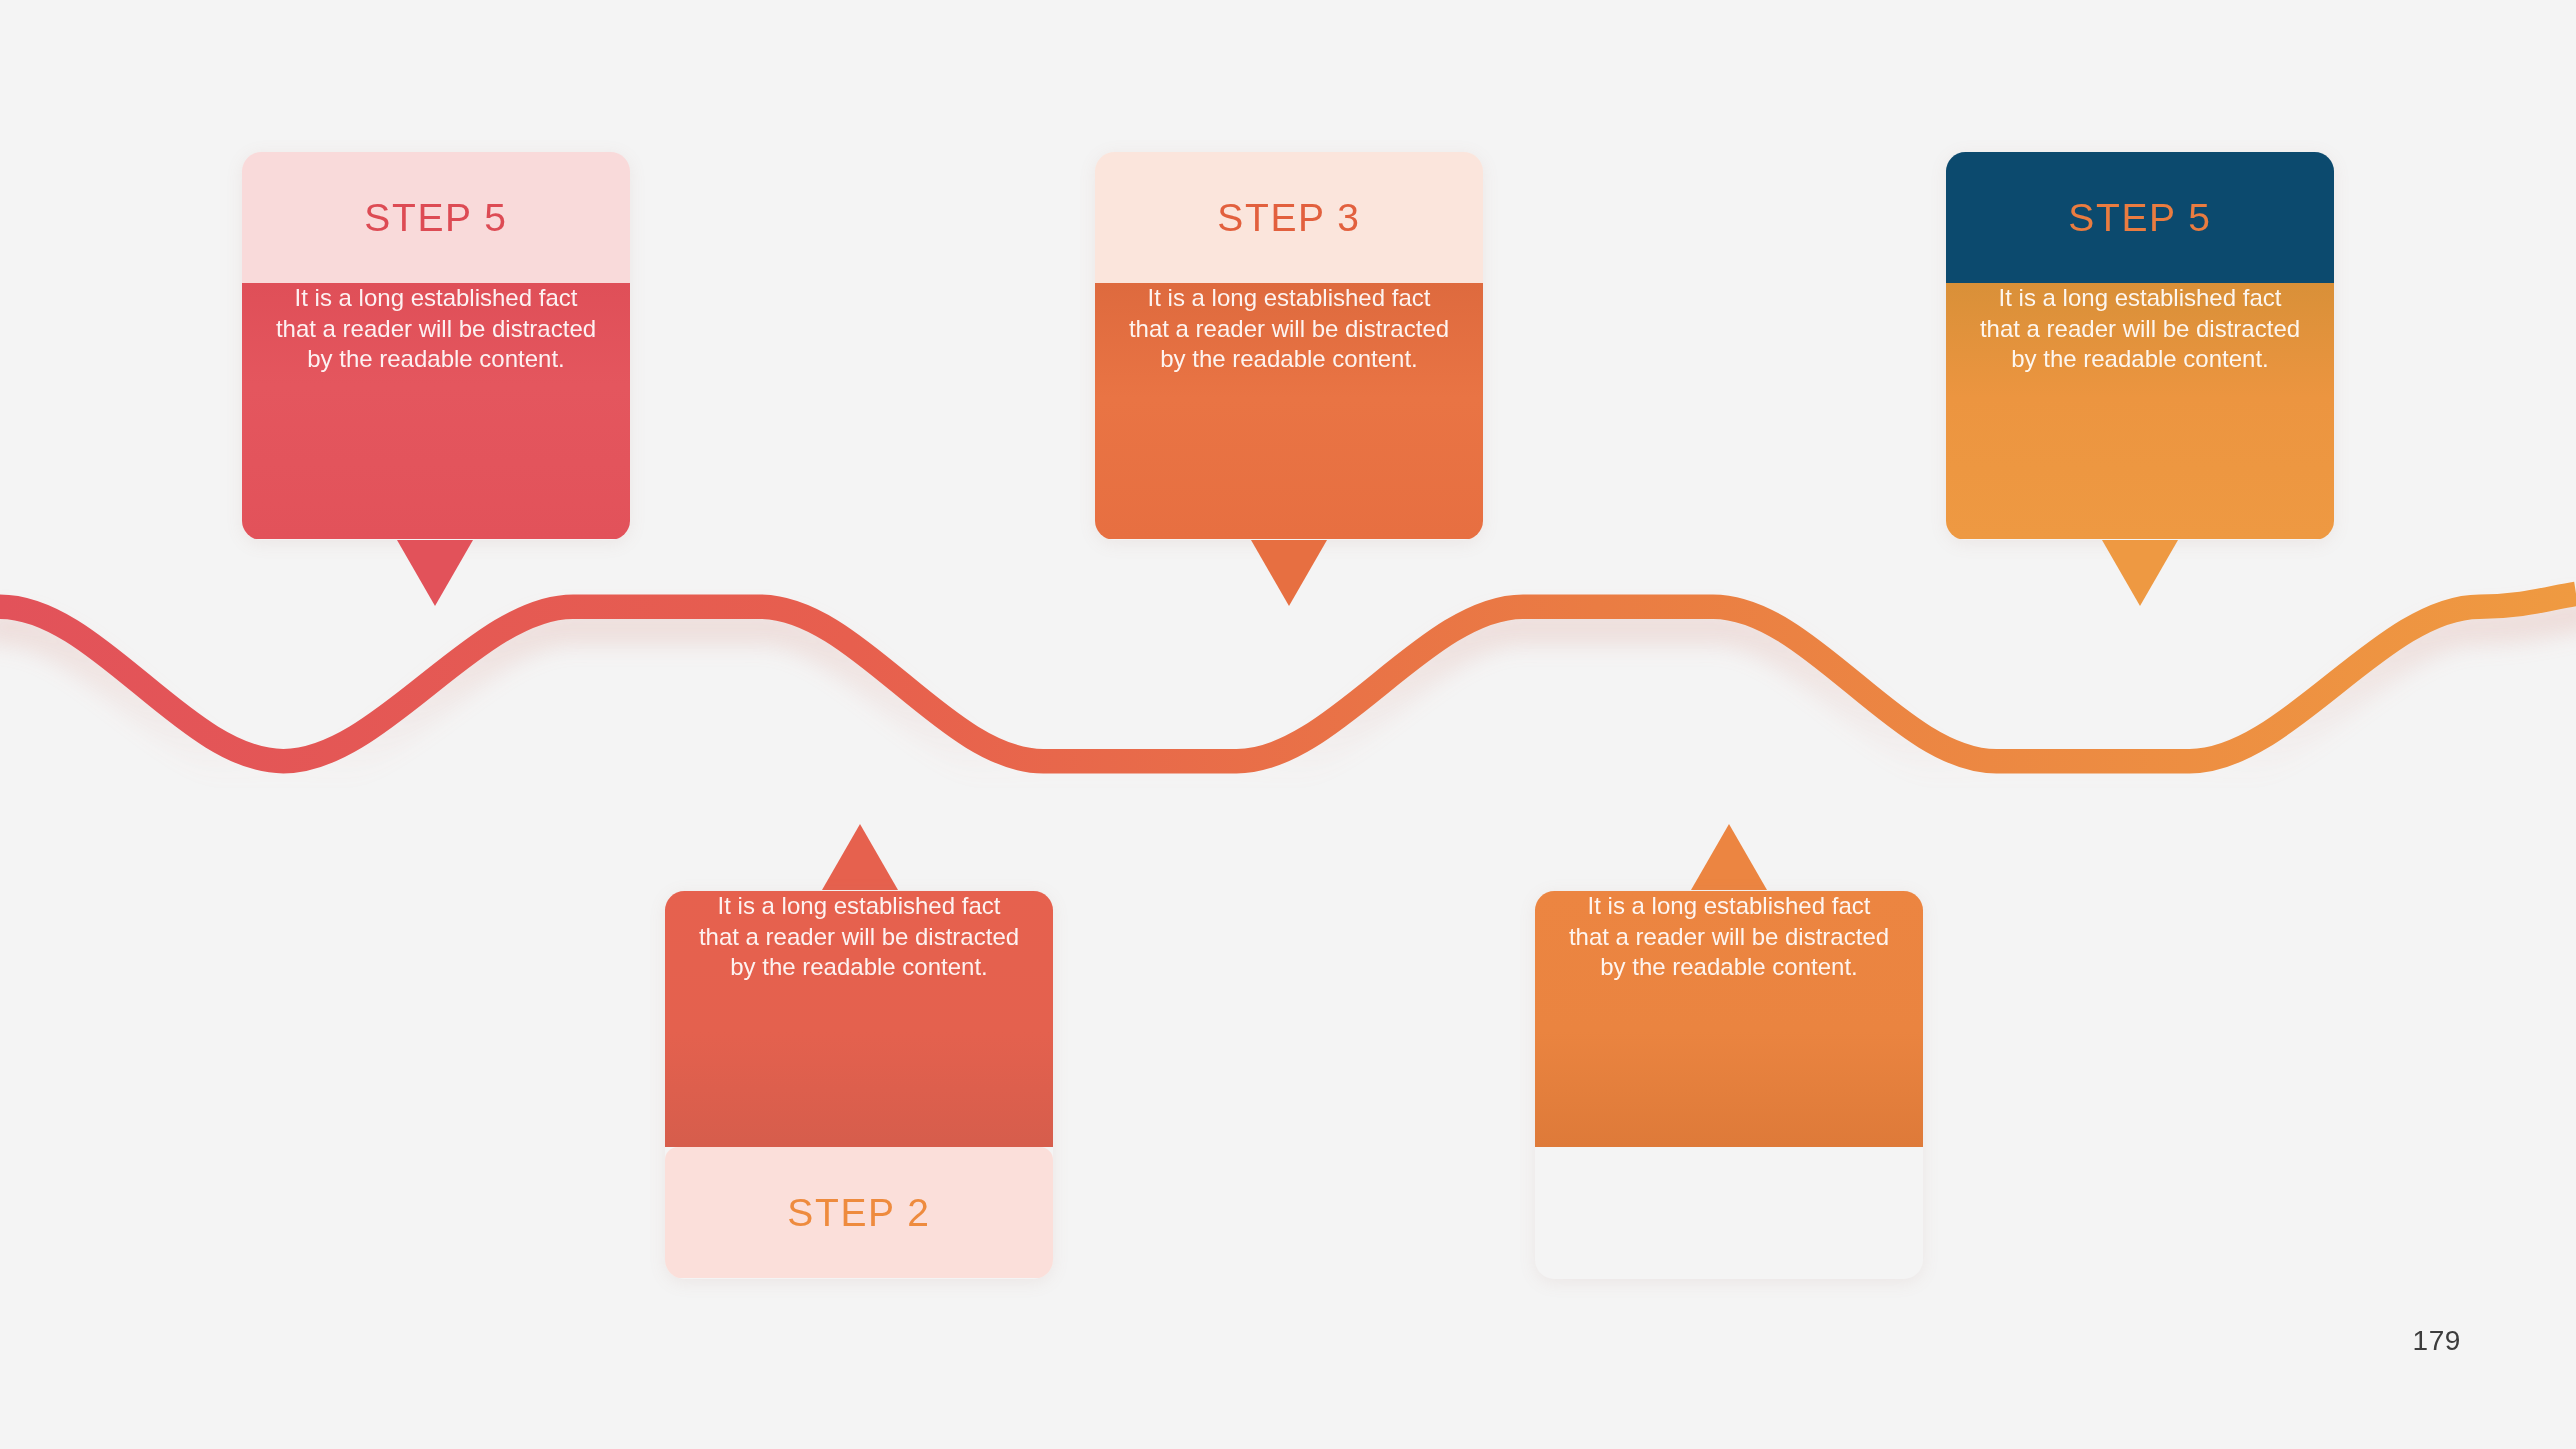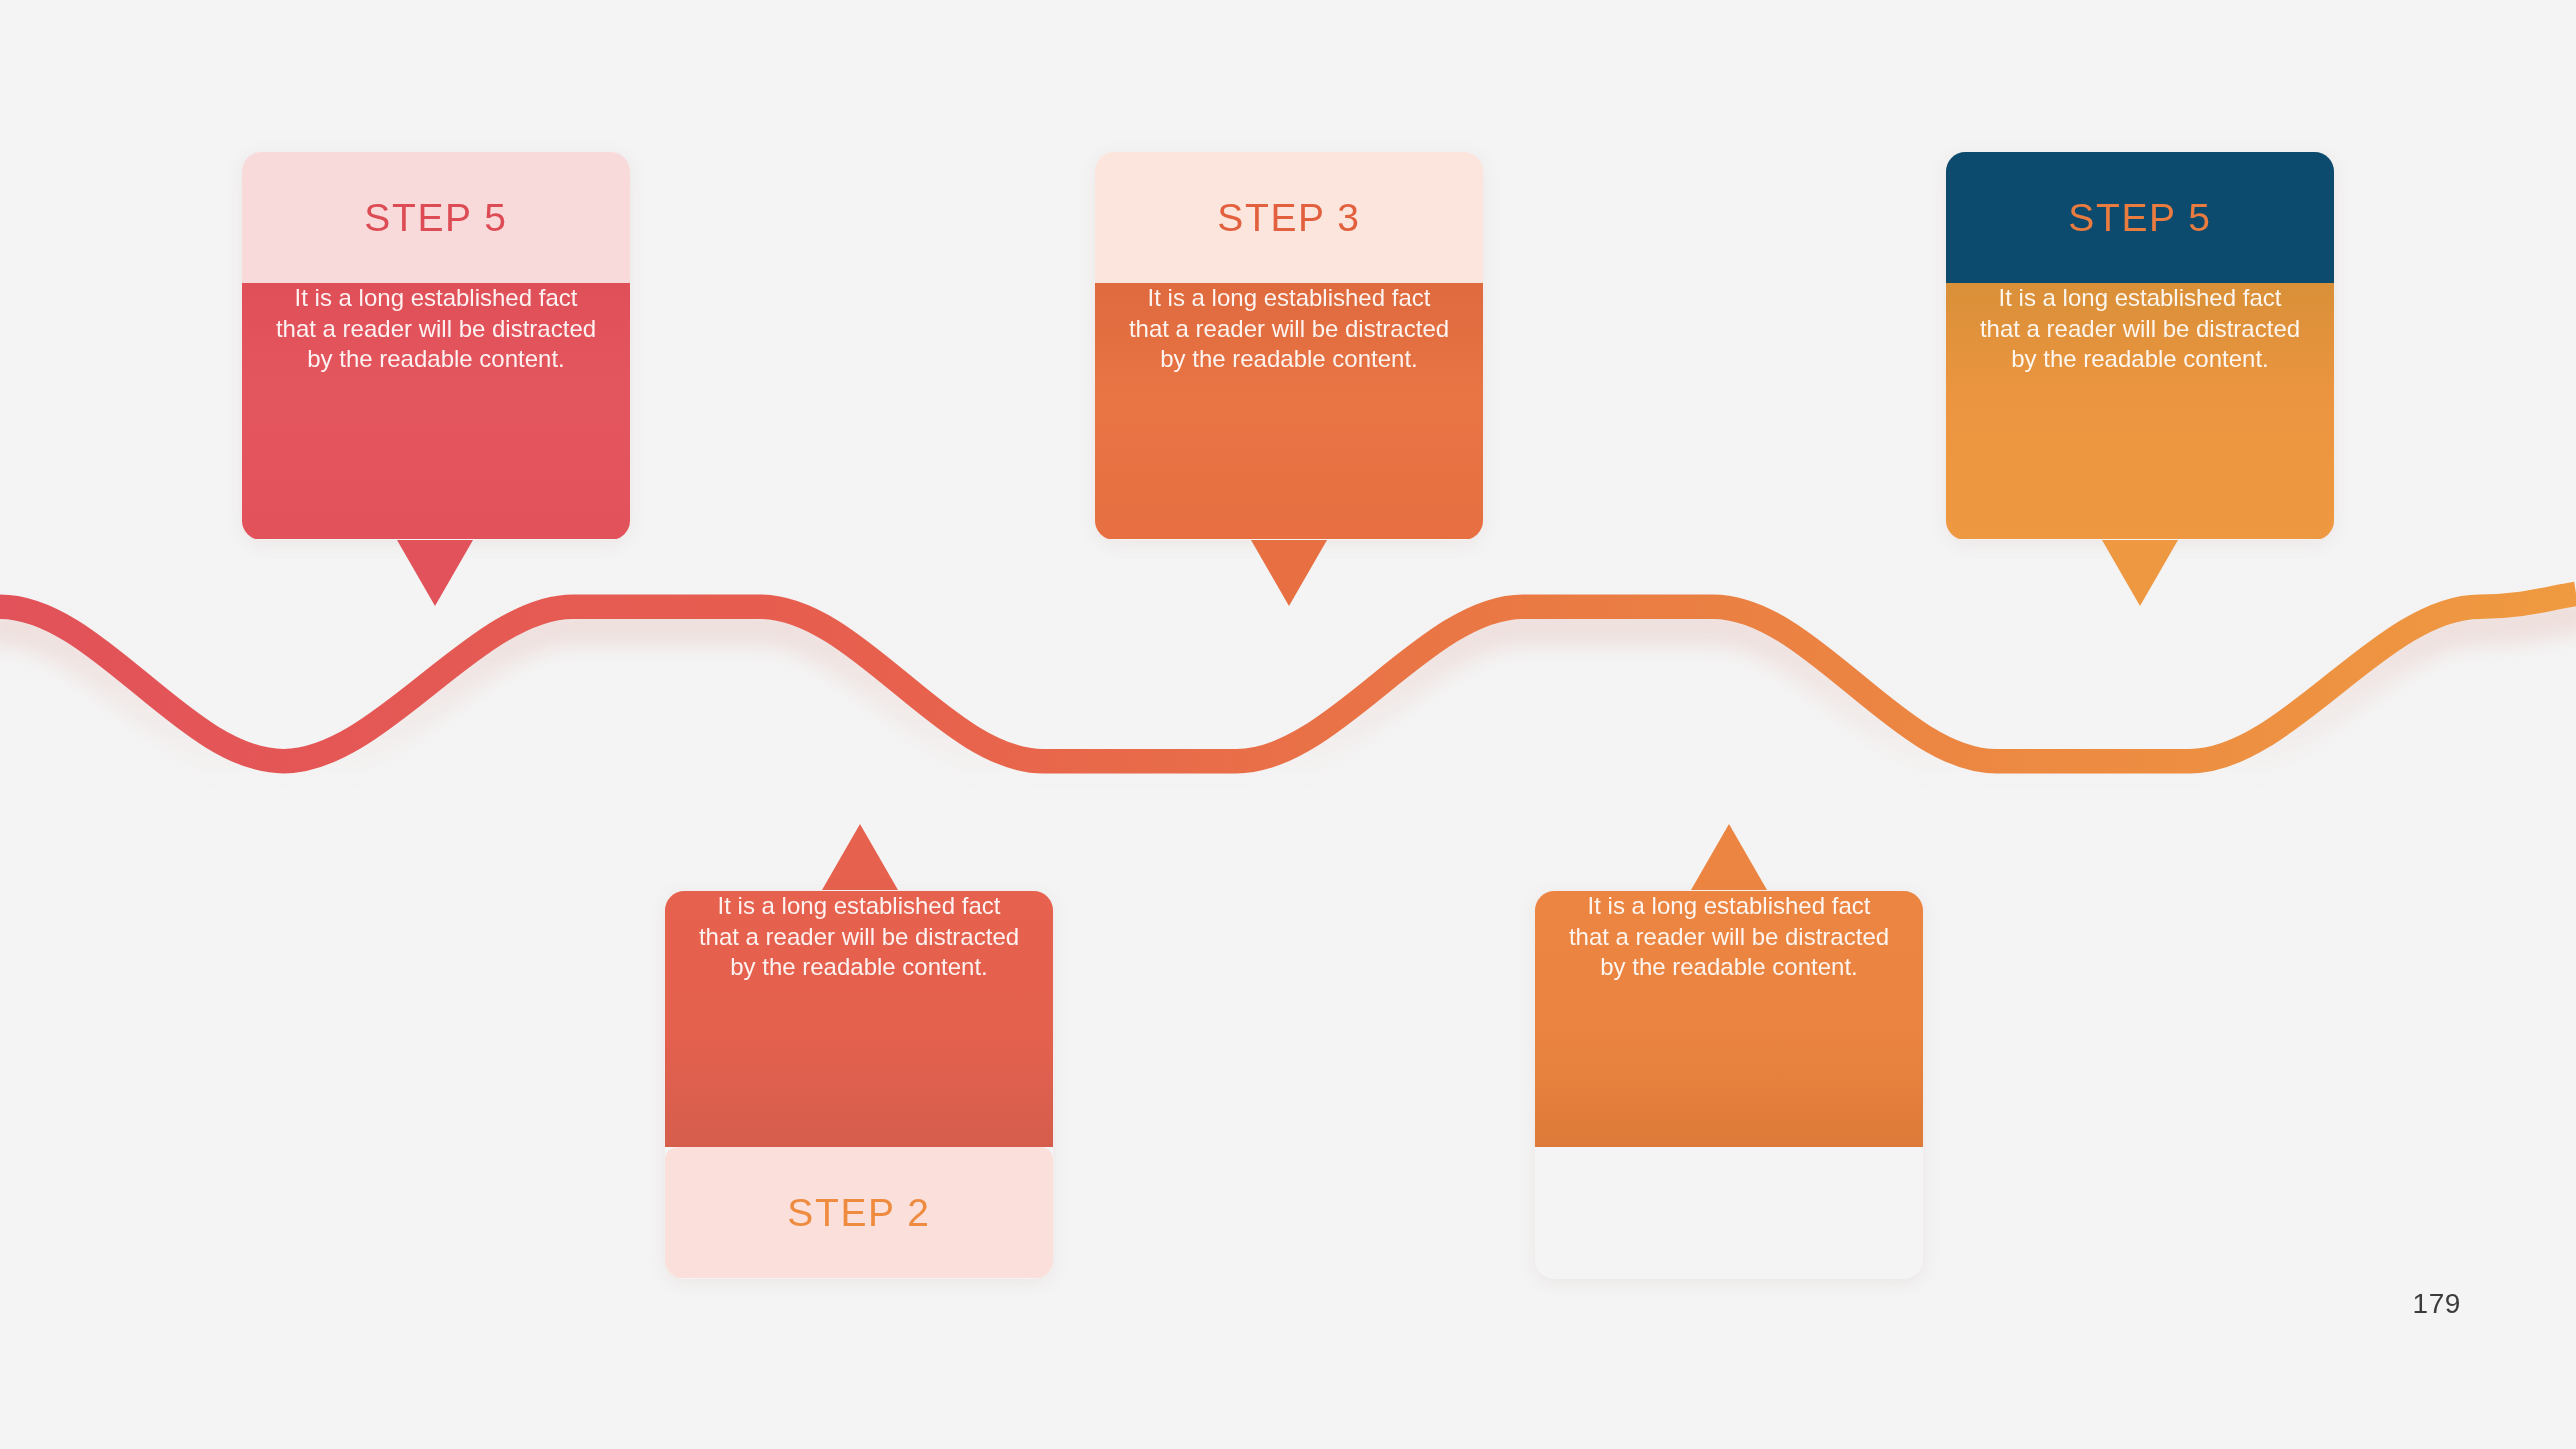--- a/index.html
+++ b/index.html
@@ -131,7 +131,7 @@
   #page-number {
     position: absolute;
     right: 115px;
-    top: 1288px;
+    top: 1325px;
     font-size: 28px;
     color: #3C3C3C;
     letter-spacing: 0.6px;

